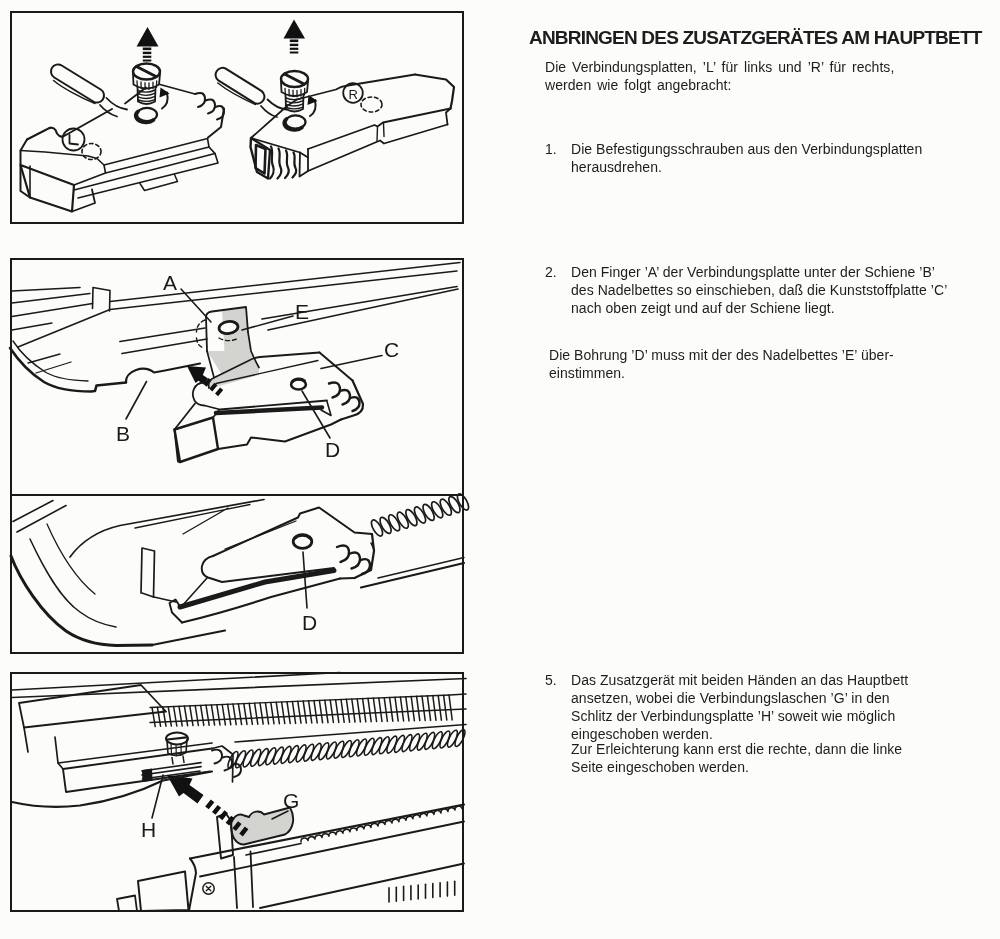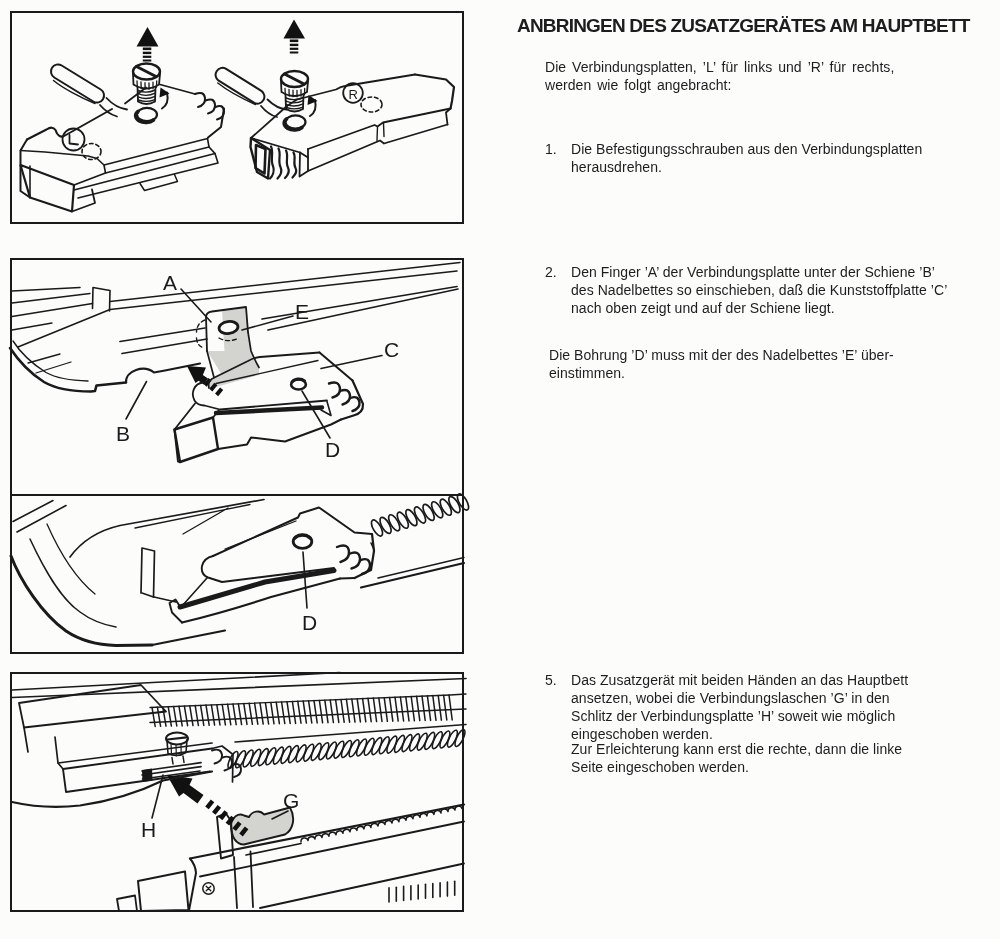--- a/index.html
+++ b/index.html
@@ -12,7 +12,7 @@
 #b4{left:10px;top:672px;width:450px;height:236px;}
 .txt{position:absolute;left:517px;width:480px;font-size:14px;line-height:18px;
  letter-spacing:0.05px;margin-left:28px;}
-h1{position:absolute;left:517px;top:12px;margin:0;font-size:19px;line-height:24px;
+h1{position:absolute;left:517px;top:12px;margin:12px;font-size:19px;line-height:24px;
  letter-spacing:-0.8px;font-weight:bold;white-space:nowrap;}
 .li{padding-left:26px;}
 .li .no{position:absolute;left:0;width:26px;}

